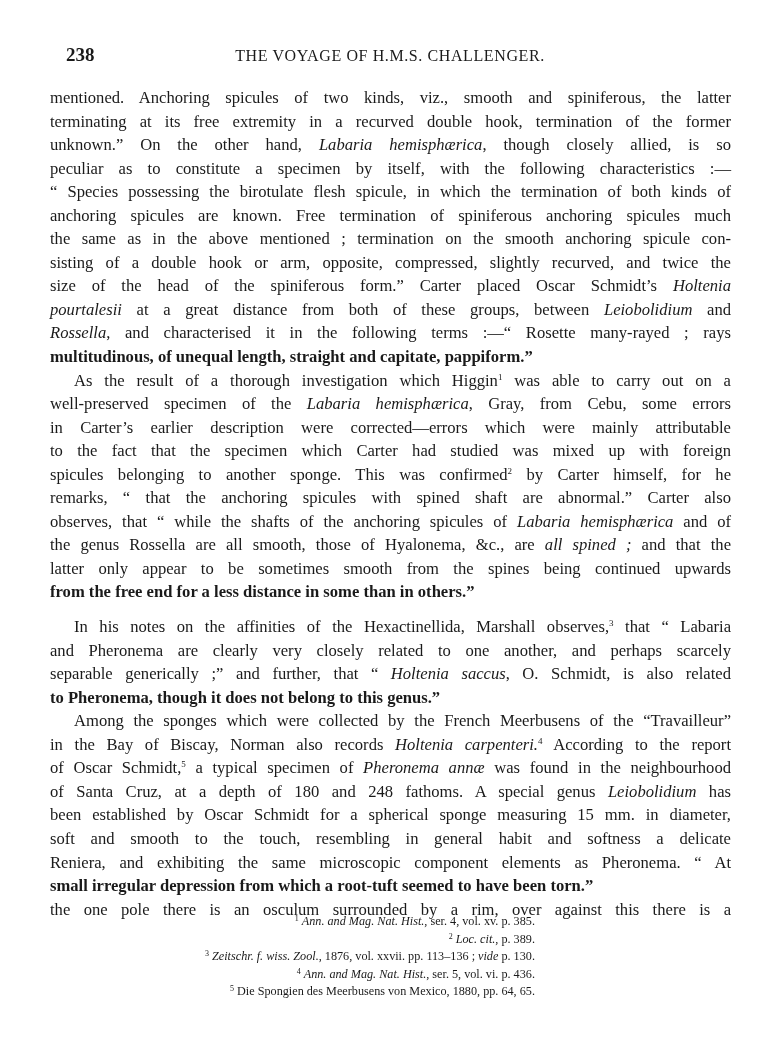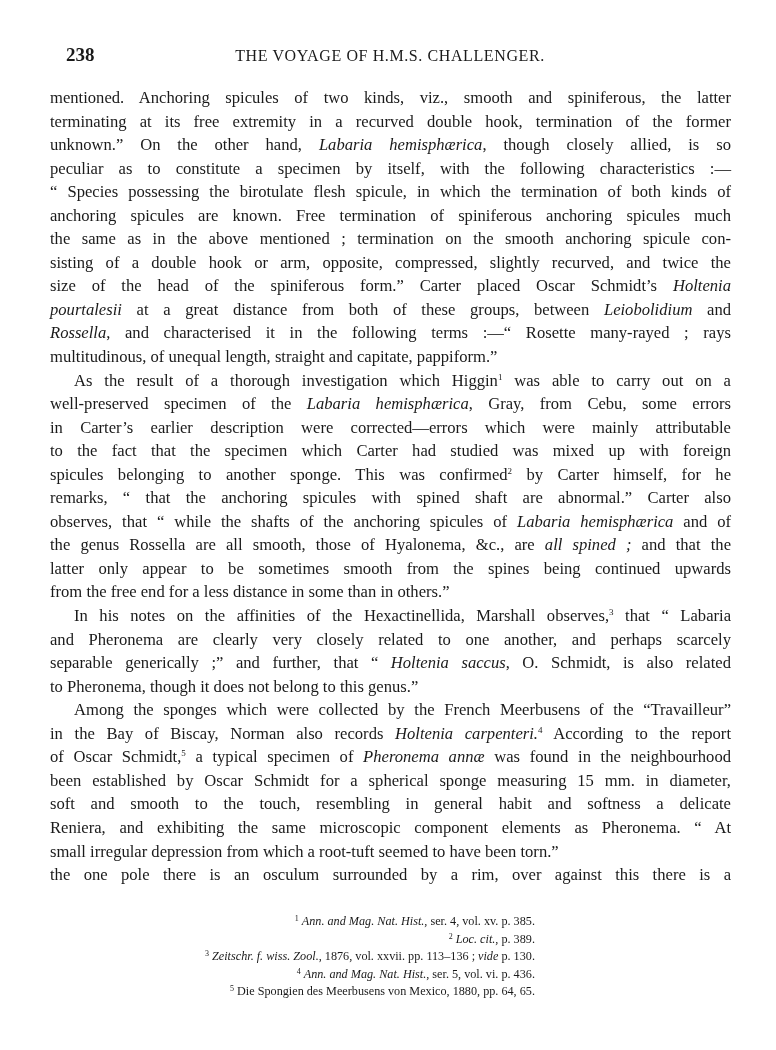--- a/index.html
+++ b/index.html
@@ -13,7 +13,7 @@
           font-size: 16.6px; line-height: 23.55px; text-align: justify; }
   .body p { margin: 0; }
   .body .line { display: block; text-align: justify; text-align-last: justify; white-space: nowrap; }
-  .body .line.last { text-align-last: left; }
+  .body .line.last { text-align-last: left; font-weight: bold; }
   i { }
   sup { font-size: 9px; vertical-align: 6px; line-height: 0; }
   .footnotes { position: absolute; top: 913px; left: 205px; font-size: 12.2px; line-height: 17.6px; }

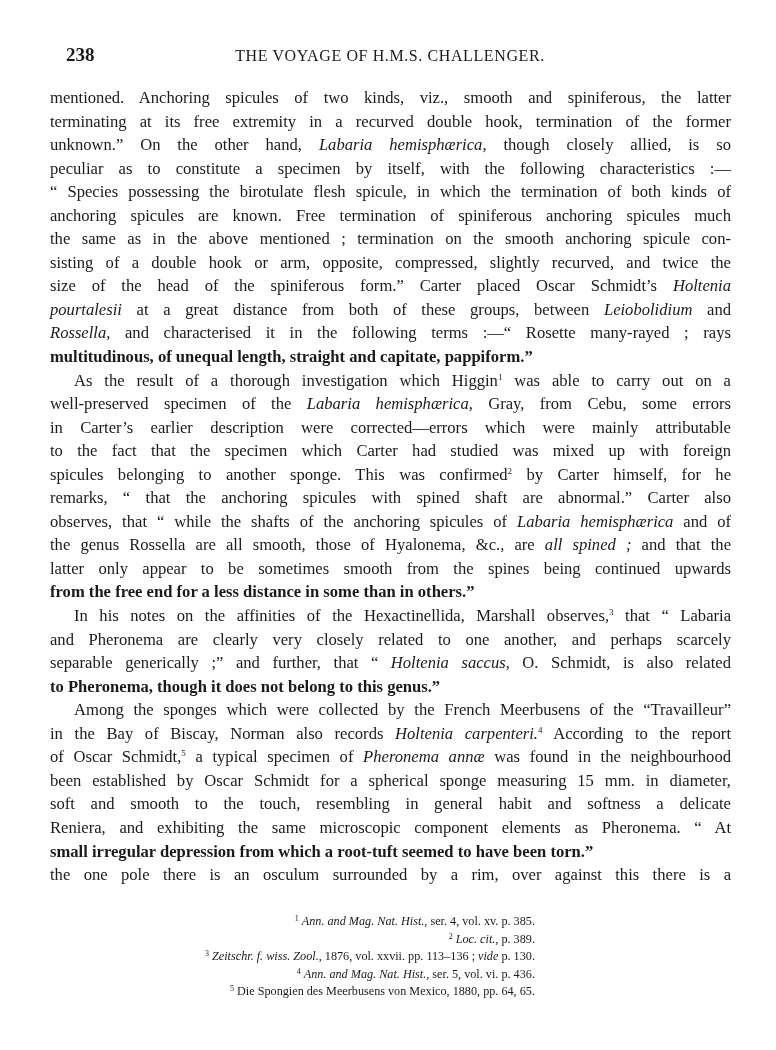--- a/index.html
+++ b/index.html
@@ -56,7 +56,7 @@
       <span class="line last">from the free end for a less distance in some than in others.”</span>
     </p>
     <p>
-      <span class="line" style="padding-left: 24px;">In his notes on the affinities of the Hexactinellida, Marshall observes,<sup>3</sup> that “ Labaria</span>
+      <span class="line" style="padding-left: 24px; margin-top: 11px;">In his notes on the affinities of the Hexactinellida, Marshall observes,<sup>3</sup> that “ Labaria</span>
       <span class="line">and Pheronema are clearly very closely related to one another, and perhaps scarcely</span>
       <span class="line">separable generically ;” and further, that “ <i>Holtenia saccus</i>, O. Schmidt, is also related</span>
       <span class="line last">to Pheronema, though it does not belong to this genus.”</span>

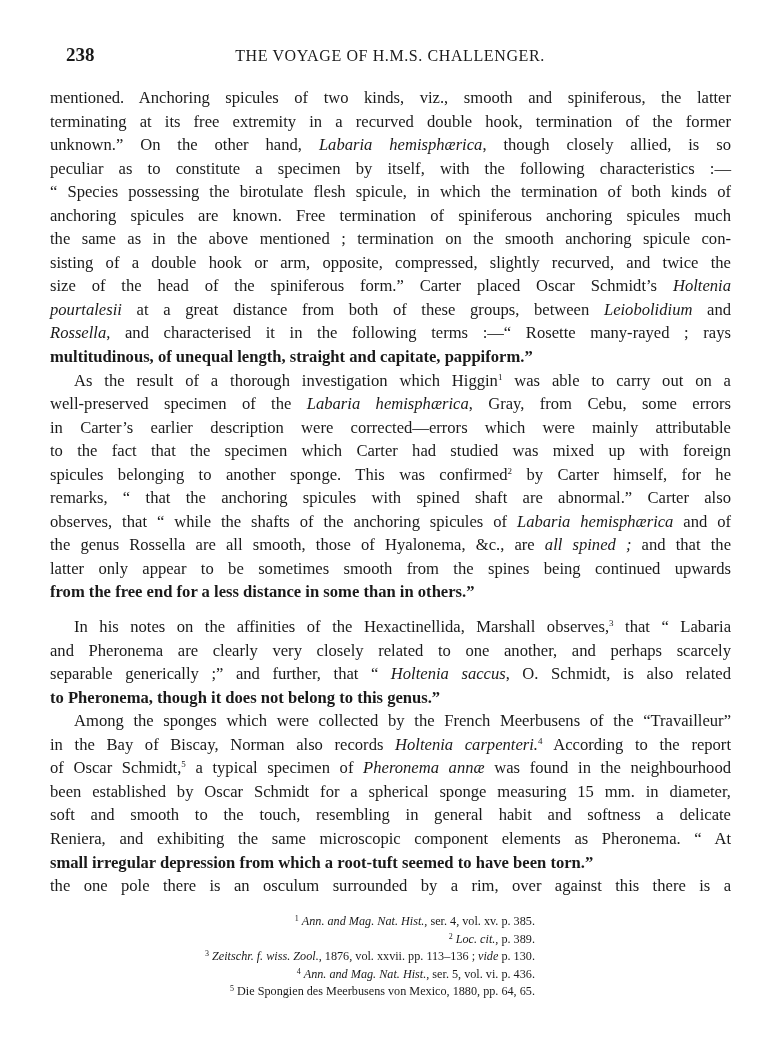--- a/index.html
+++ b/index.html
@@ -65,6 +65,7 @@
       <span class="line" style="padding-left: 24px;">Among the sponges which were collected by the French Meerbusens of the “Travailleur”</span>
       <span class="line">in the Bay of Biscay, Norman also records <i>Holtenia carpenteri.</i><sup>4</sup>  According to the report</span>
       <span class="line">of Oscar Schmidt,<sup>5</sup> a typical specimen of <i>Pheronema annæ</i> was found in the neighbourhood</span>
+      <span class="line">of Santa Cruz, at a depth of 180 and 248 fathoms.  A special genus <i>Leiobolidium</i> has</span>
       <span class="line">been established by Oscar Schmidt for a spherical sponge measuring 15 mm. in diameter,</span>
       <span class="line">soft and smooth to the touch, resembling in general habit and softness a delicate</span>
       <span class="line">Reniera, and exhibiting the same microscopic component elements as Pheronema.  “ At</span>

